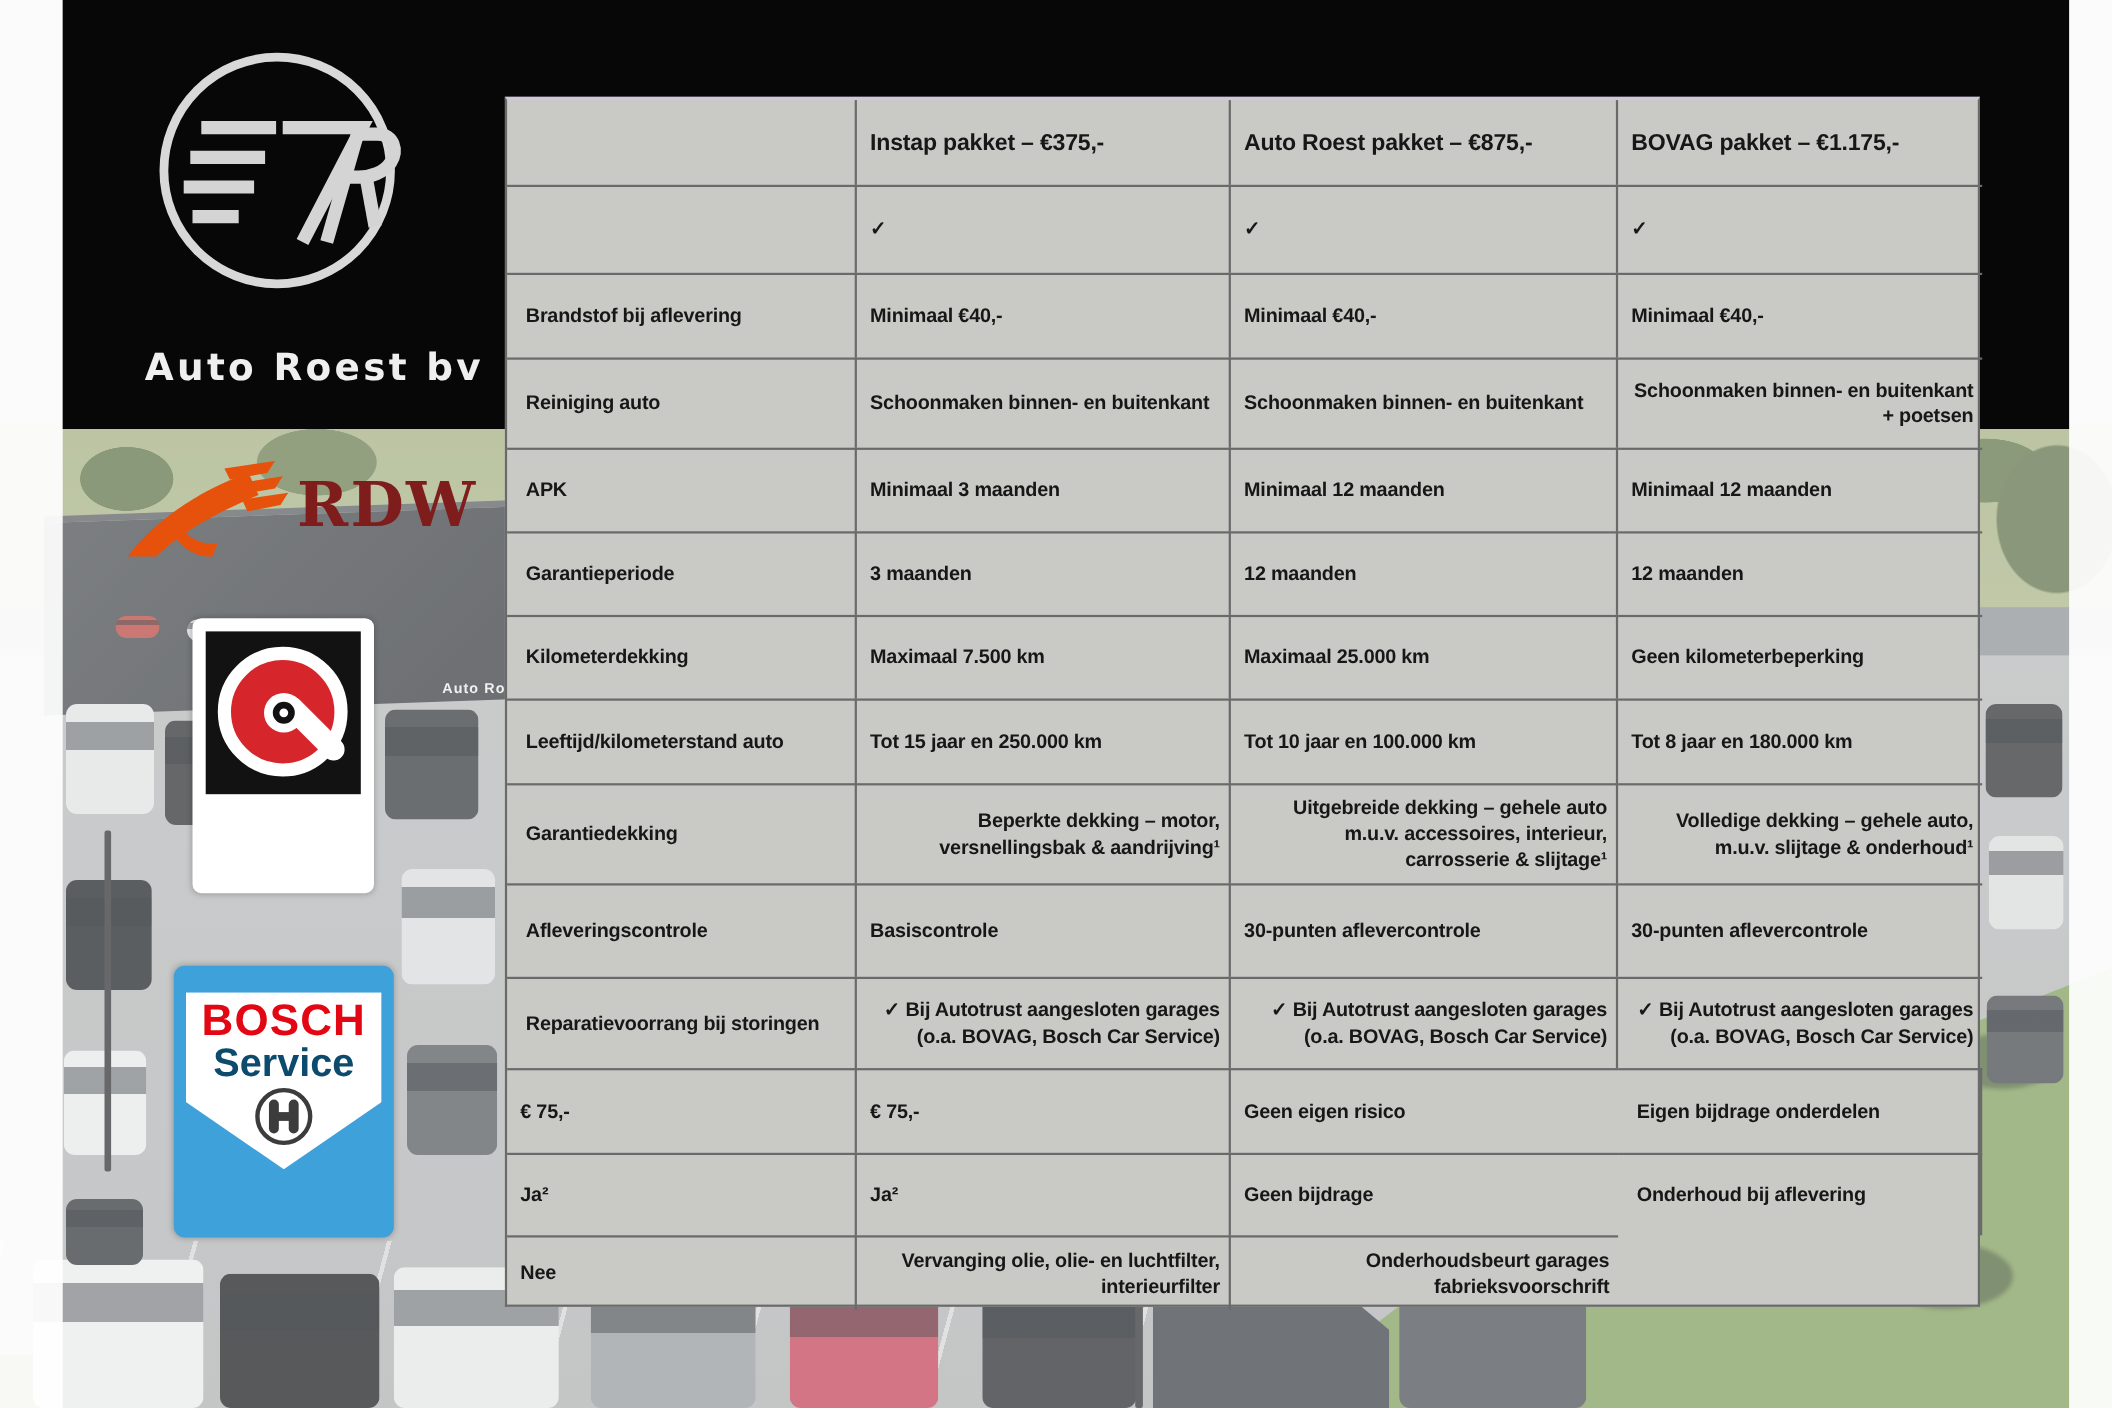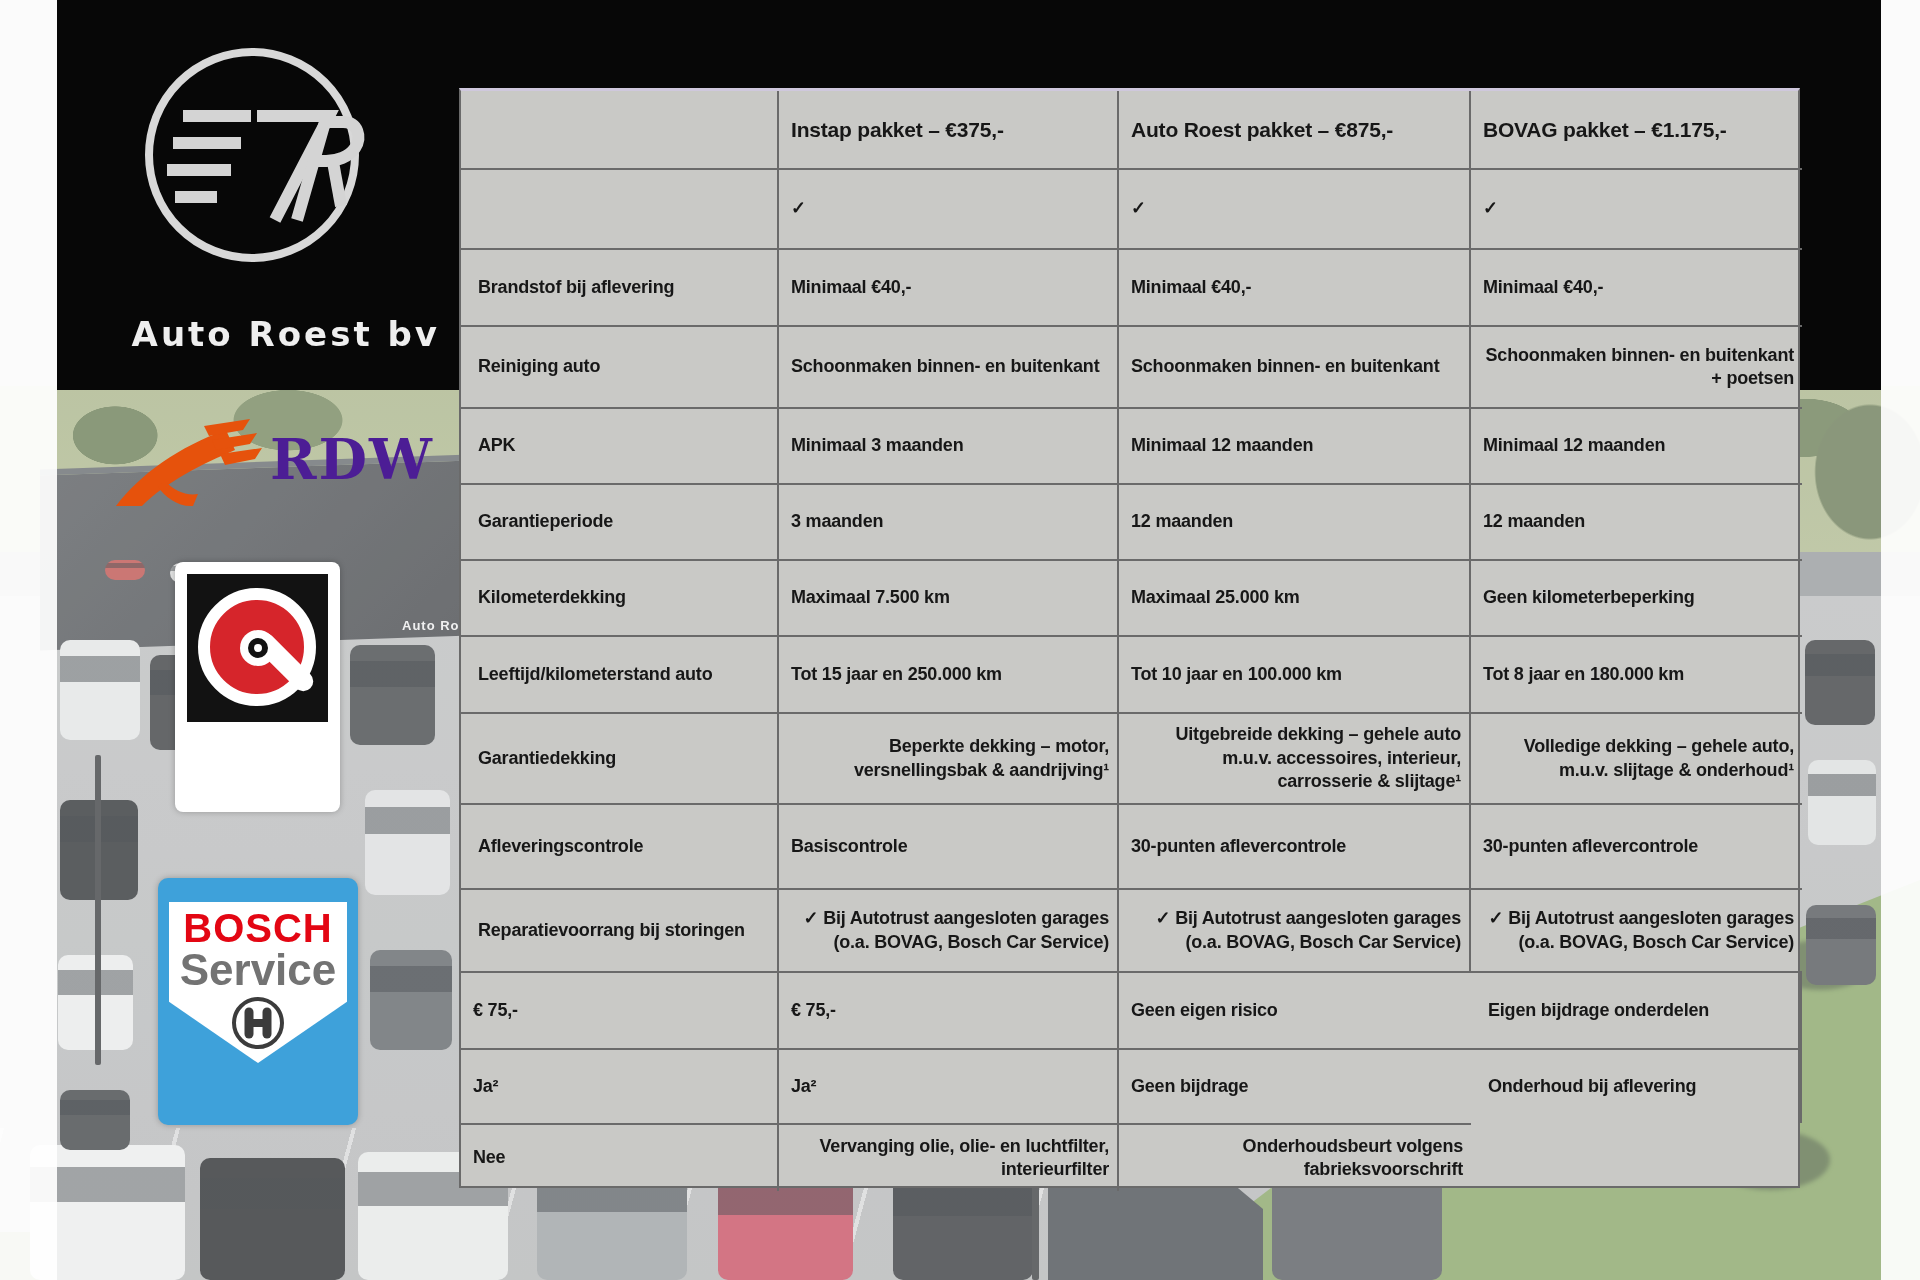--- a/index.html
+++ b/index.html
@@ -71,7 +71,7 @@
   .rdw-bird{position:absolute;left:0;top:2px;}
   .rdw-text{
     position:absolute;left:158px;top:10px;
-    font-family:"DejaVu Serif",serif;font-weight:700;font-size:56px;color:#4c1d95;letter-spacing:2px;
+    font-family:"DejaVu Serif",serif;font-weight:700;font-size:56px;color:#7f1d1d;letter-spacing:2px;
   }
 
   

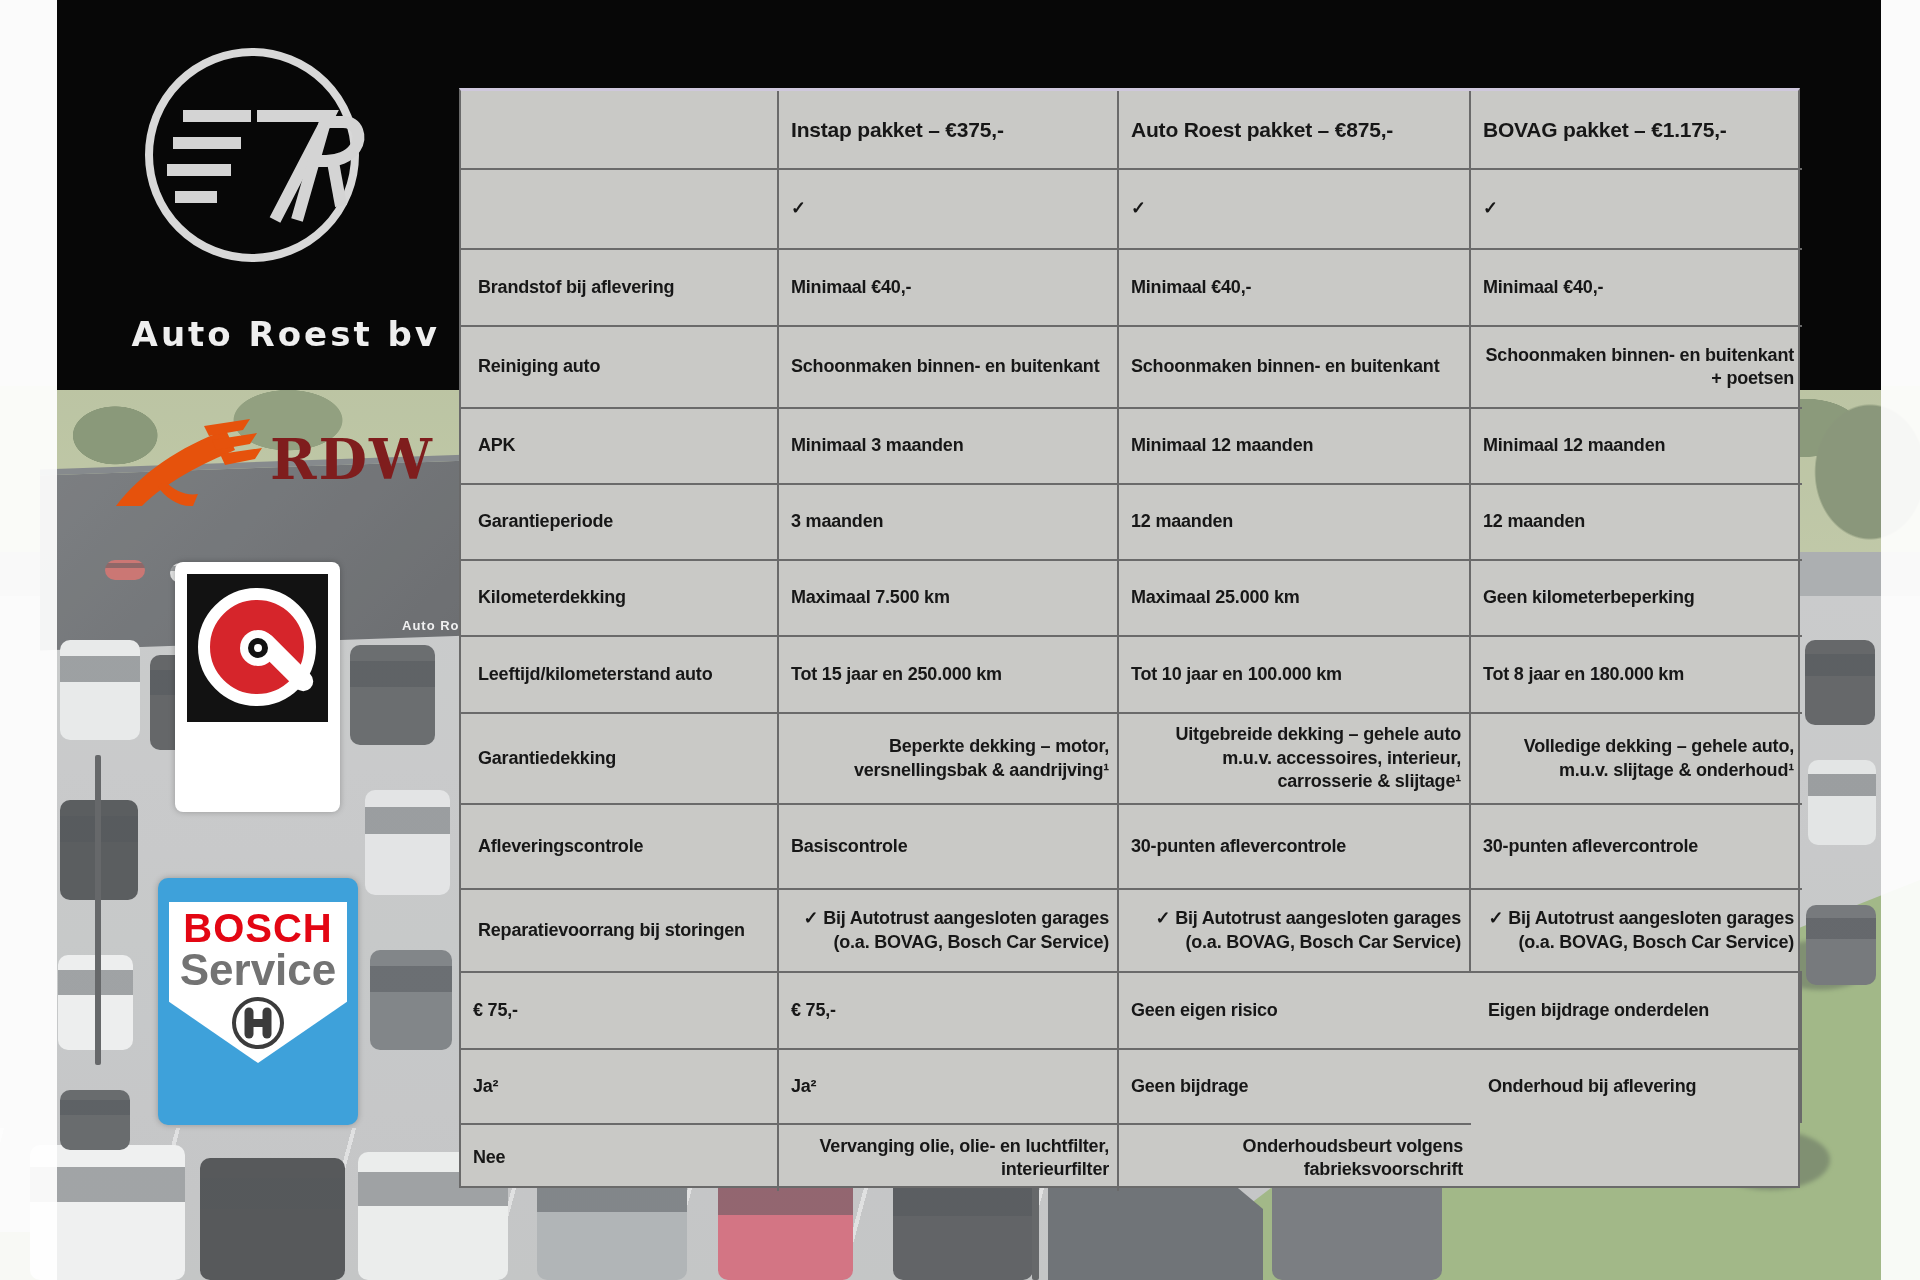--- a/index.html
+++ b/index.html
@@ -93,7 +93,7 @@
   .bosch-shield{position:absolute;left:11px;top:24px;width:178px;height:161px;background:#fff;
     clip-path:polygon(0 0,100% 0,100% 62%,50% 100%,0 62%);text-align:center;}
   .bosch-line1{margin-top:4px;font-size:40px;font-weight:800;color:#e30613;letter-spacing:1px;}
-  .bosch-line2{margin-top:-6px;font-size:44px;font-weight:700;color:#737373;}
+  .bosch-line2{margin-top:-6px;font-size:36px;font-weight:700;color:#0c4a6e;}
   .bosch-armature{margin-top:0px;}
 
   

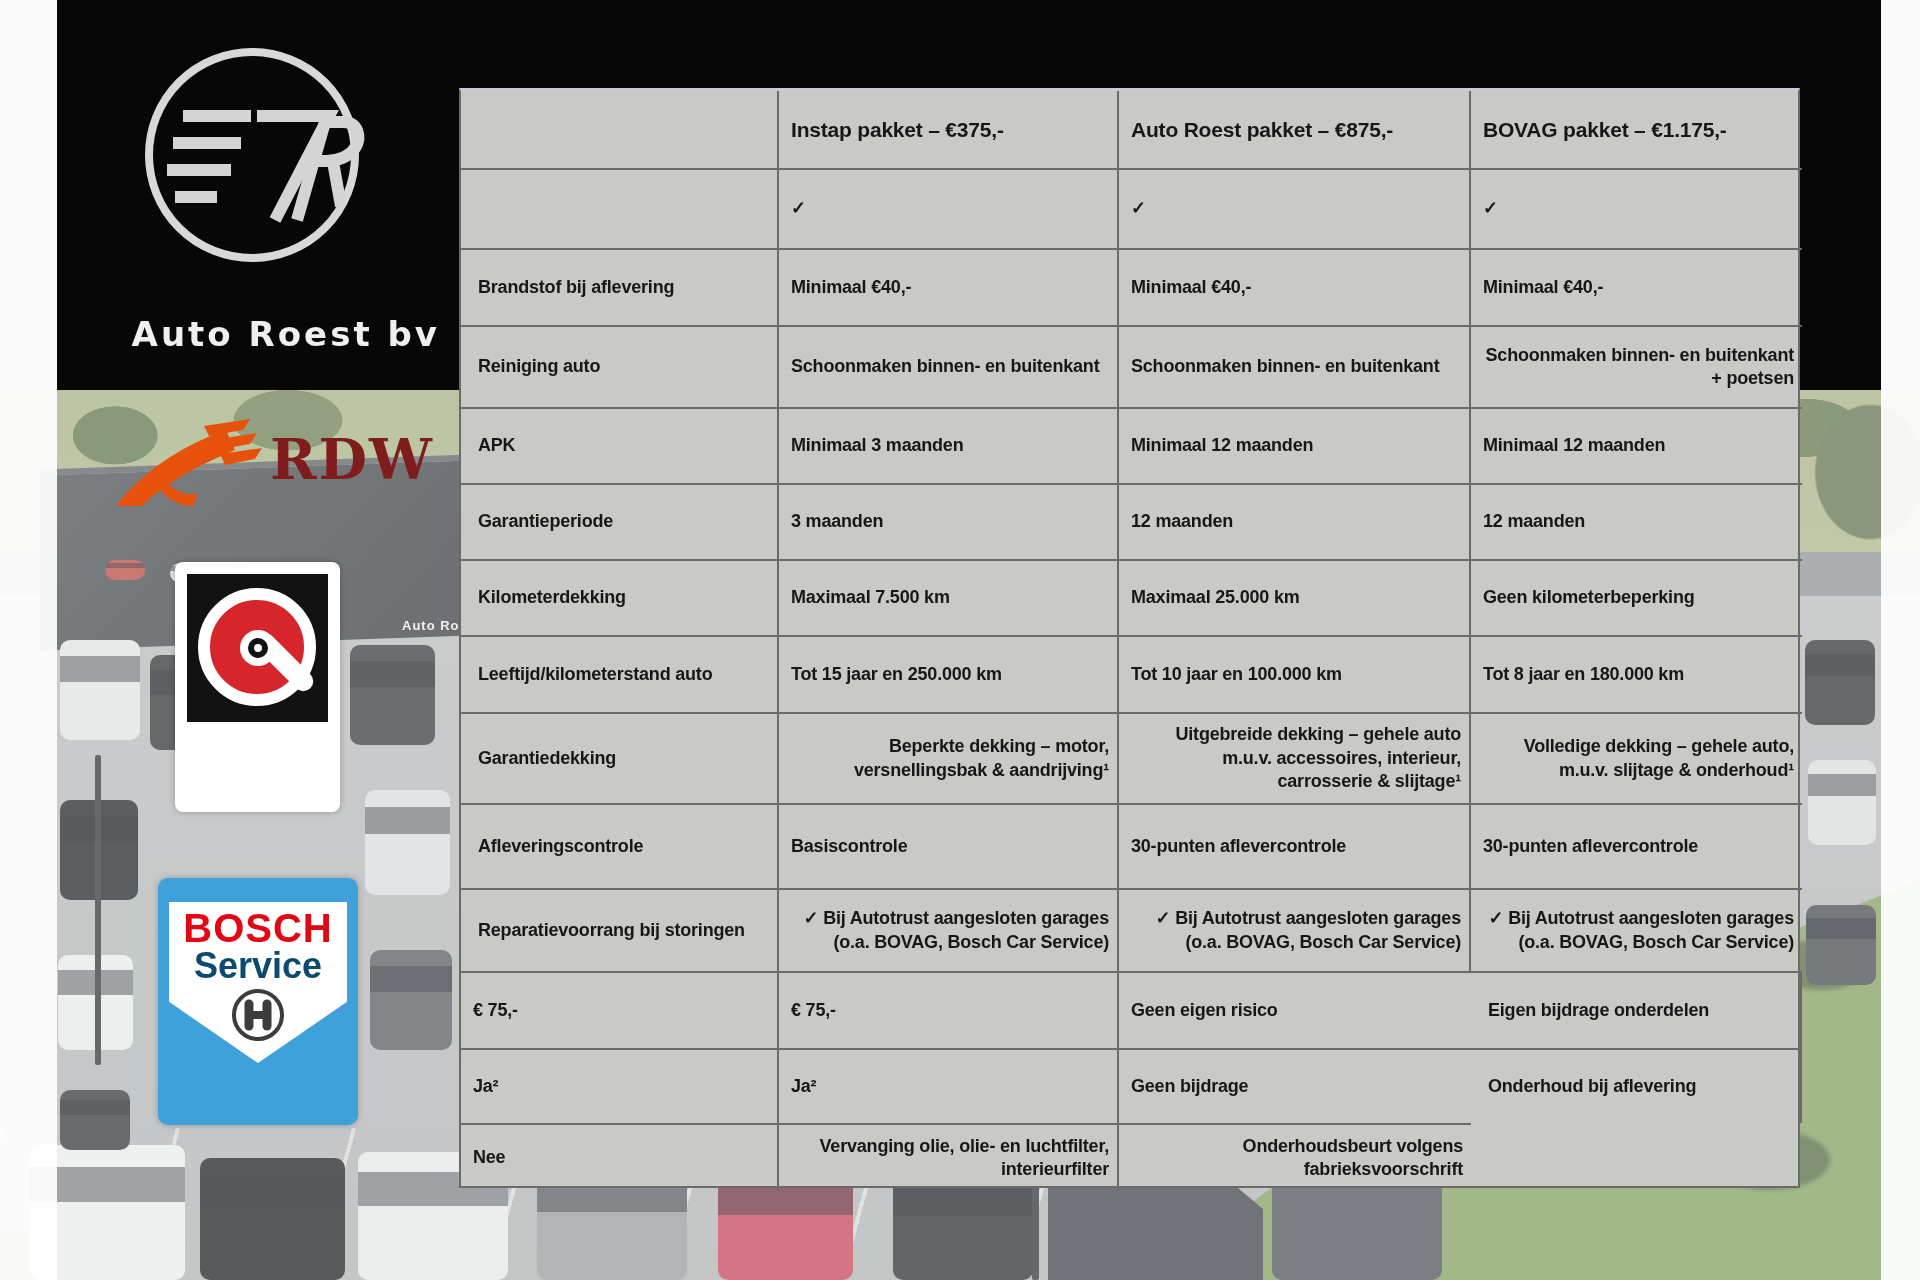--- a/index.html
+++ b/index.html
@@ -280,7 +280,7 @@
     <div class="cell label-cell">Onderhoud bij aflevering</div>
     <div class="cell">Nee</div>
     <div class="cell">Vervanging olie, olie- en luchtfilter, interieurfilter</div>
-    <div class="cell last-col">Onderhoudsbeurt volgens fabrieksvoorschrift</div>
+    <div class="cell last-col">Onderhoudsbeurt garages fabrieksvoorschrift</div>
   </div>
 
 </body></html>

